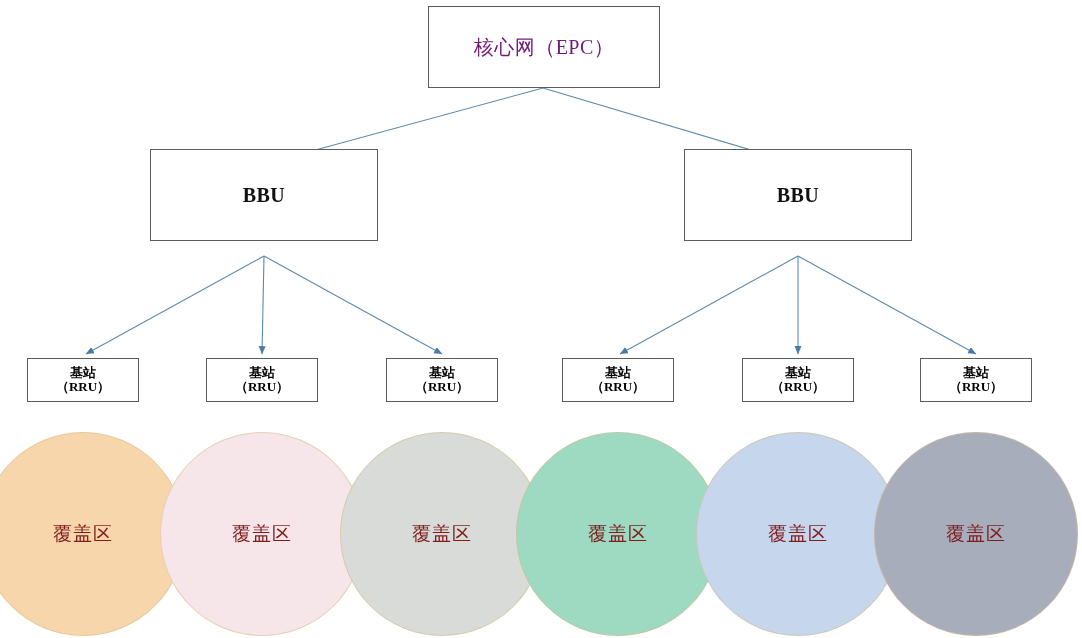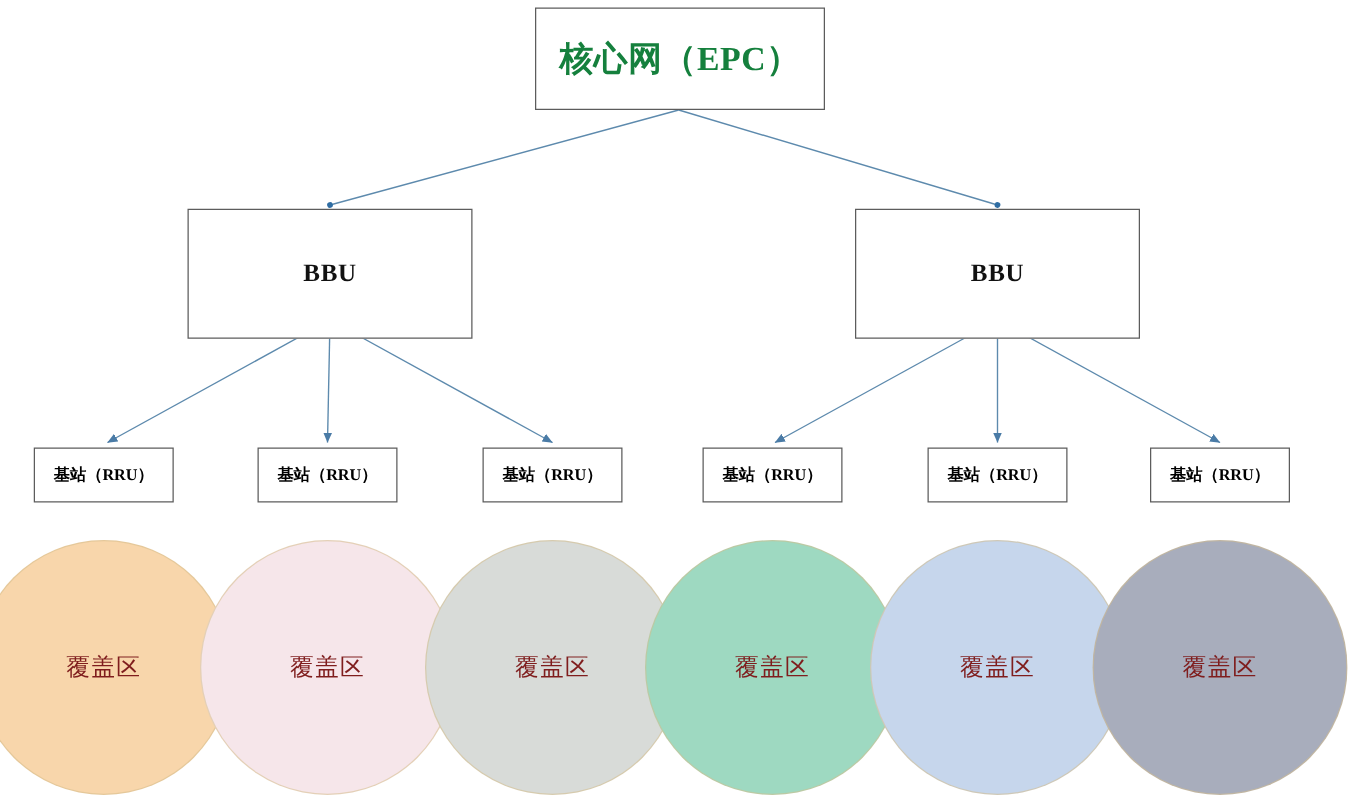--- a/index.html
+++ b/index.html
@@ -49,9 +49,9 @@
     height: 82px;
   }
   .node-core .node-label {
-    font-size: 27px;
-    font-weight: bold;
-    color: #15803d;
+    font-size: 20px;
+    font-weight: normal;
+    color: #701a75;
     letter-spacing: 0.5px;
   }
   .node-bbu {

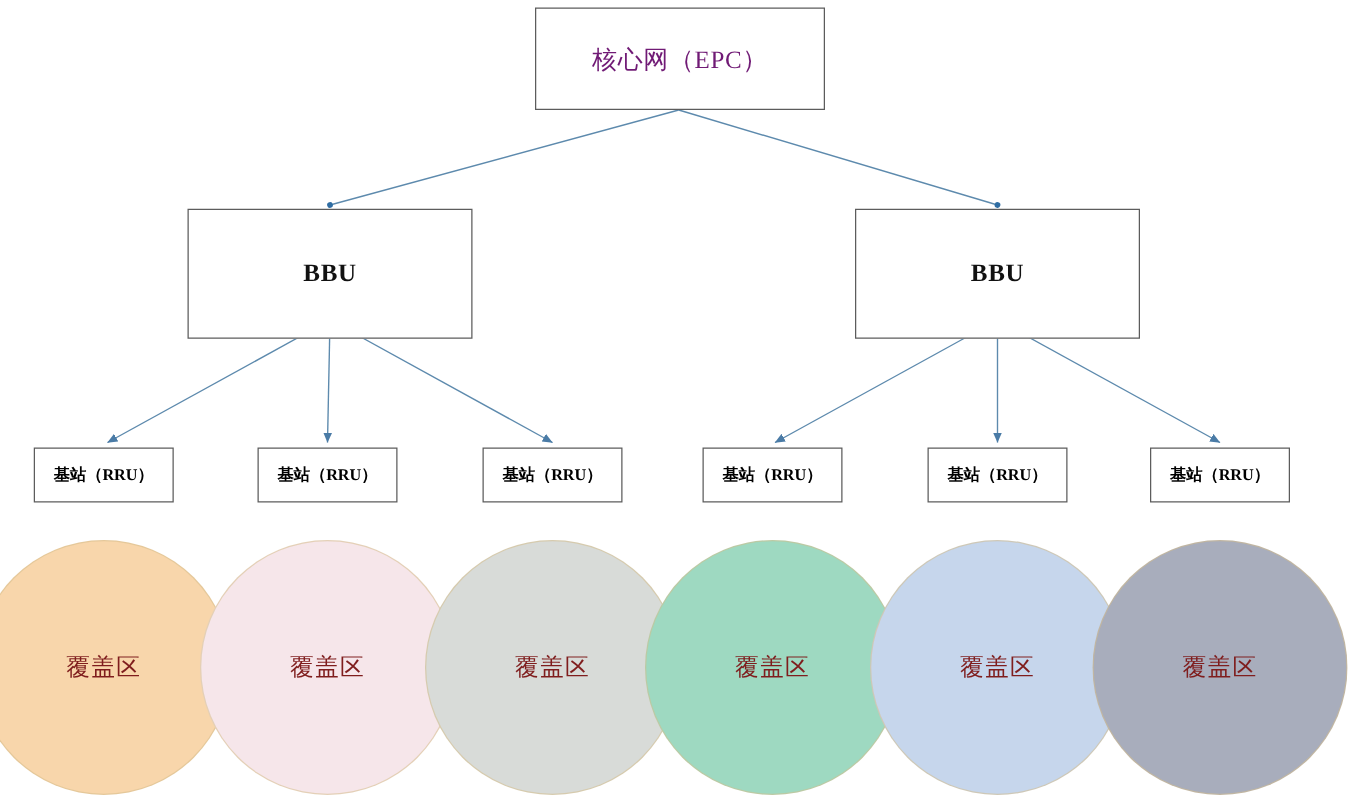--- a/index.html
+++ b/index.html
@@ -56,8 +56,8 @@
   }
   .node-bbu {
     width: 228px;
-    height: 104px;
-    top: 167px;
+    height: 92px;
+    top: 149px;
   }
   .node-bbu-left  { left: 150px; }
   .node-bbu-right { left: 684px; }

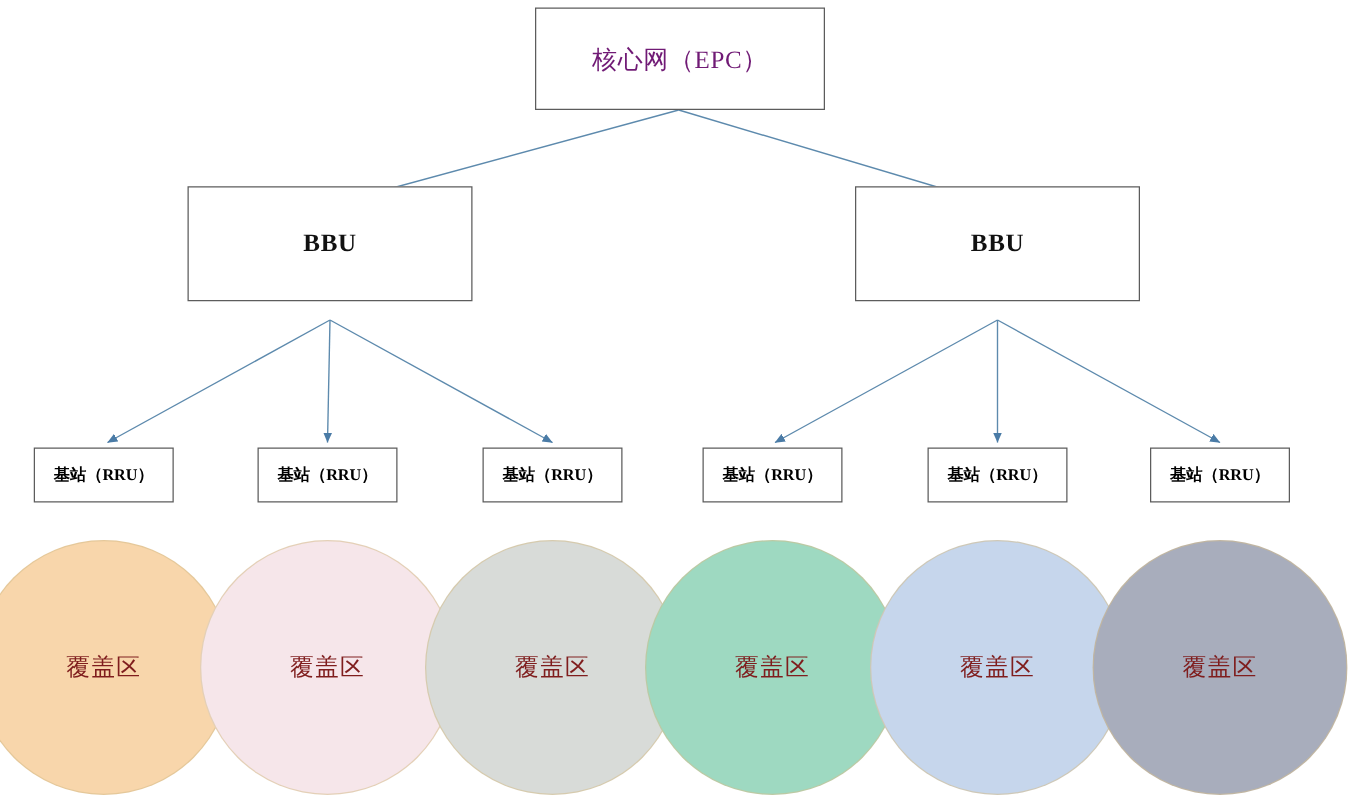--- a/index.html
+++ b/index.html
@@ -71,6 +71,7 @@
     width: 112px;
     height: 44px;
     top: 358px;
+    flex-direction: column;
     line-height: 1.08;
   }
   .node-rru .rru-line {

